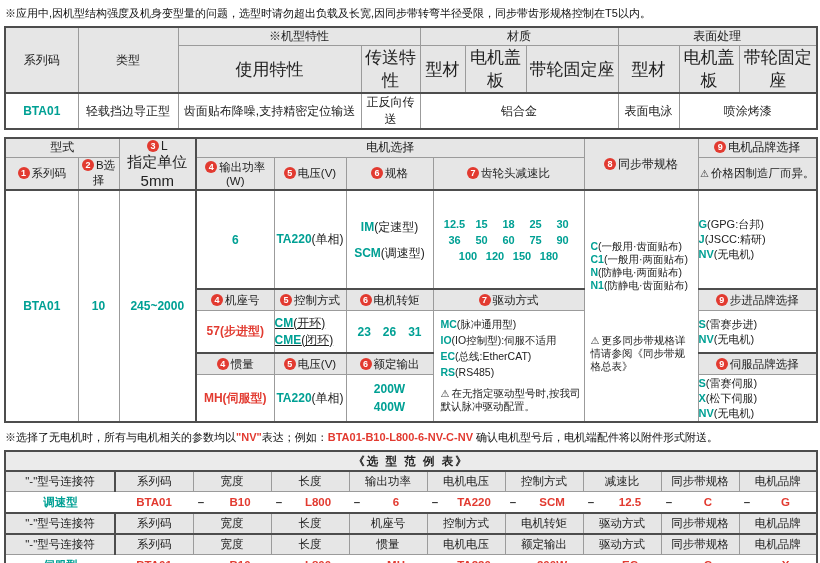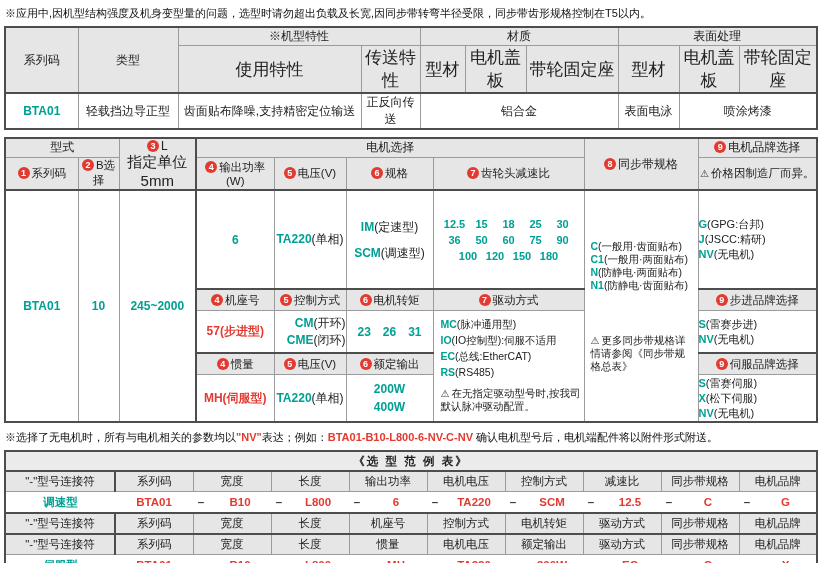--- a/index.html
+++ b/index.html
@@ -38,7 +38,7 @@
   .lst span.item{display:block;line-height:17px;text-align:left;}
   .lst span.item .code{color:var(--teal);font-weight:bold;}
   .lst span.item .rest{color:#222;}
-  .lst.c span.item{text-align:right;}
+  .lst.c span.item{text-align:left;text-decoration:underline;}
   .specs span.item{display:block;line-height:26px;text-align:center;}
   .specs .code{color:var(--teal);font-weight:bold;}
   .specs .rest{color:var(--red);}

